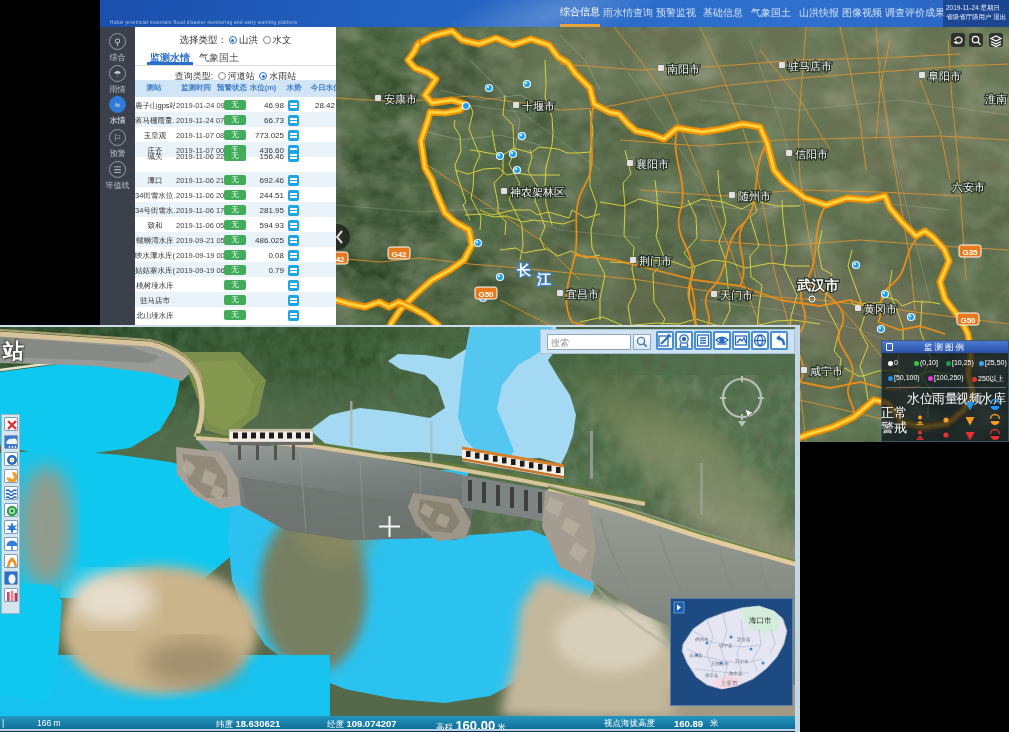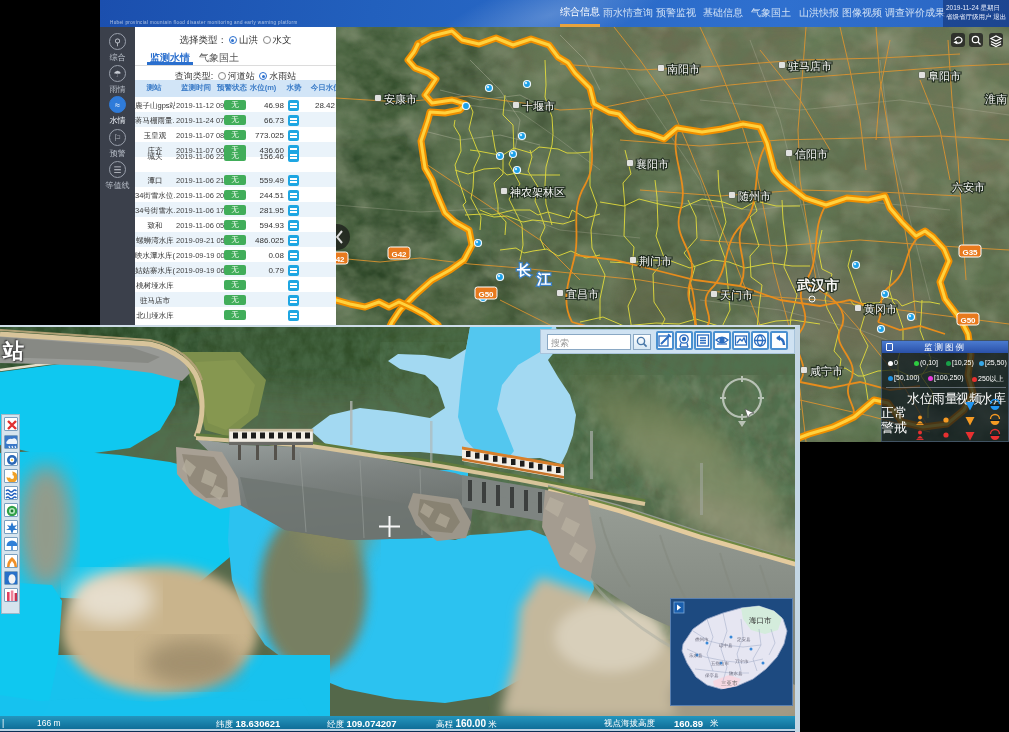--- a/index.html
+++ b/index.html
@@ -117,7 +117,7 @@
   <div id="tbody">
         <div class="trow" style="top:70px">
           <div class="tname">鹿子山gps站..</div>
-          <div class="ttime">2019-11-12 09</div>
+          <div class="ttime">2019-01-24 09</div>
           <div class="pill">无</div>
           <div class="tval">46.98</div>
           <div class="wicon"></div>

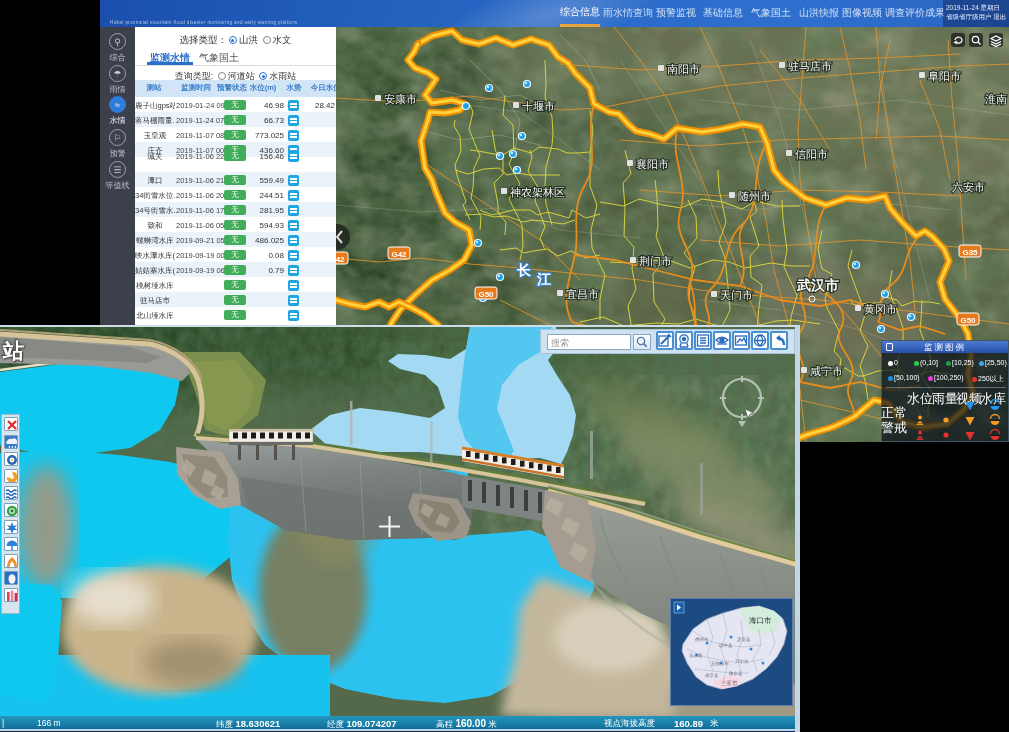--- a/index.html
+++ b/index.html
@@ -155,7 +155,7 @@
           <div class="tname">潭口</div>
           <div class="ttime">2019-11-06 21</div>
           <div class="pill">无</div>
-          <div class="tval">559.49</div>
+          <div class="tval">692.46</div>
           <div class="wicon"></div>
         </div>
         <div class="trow" style="top:160px">

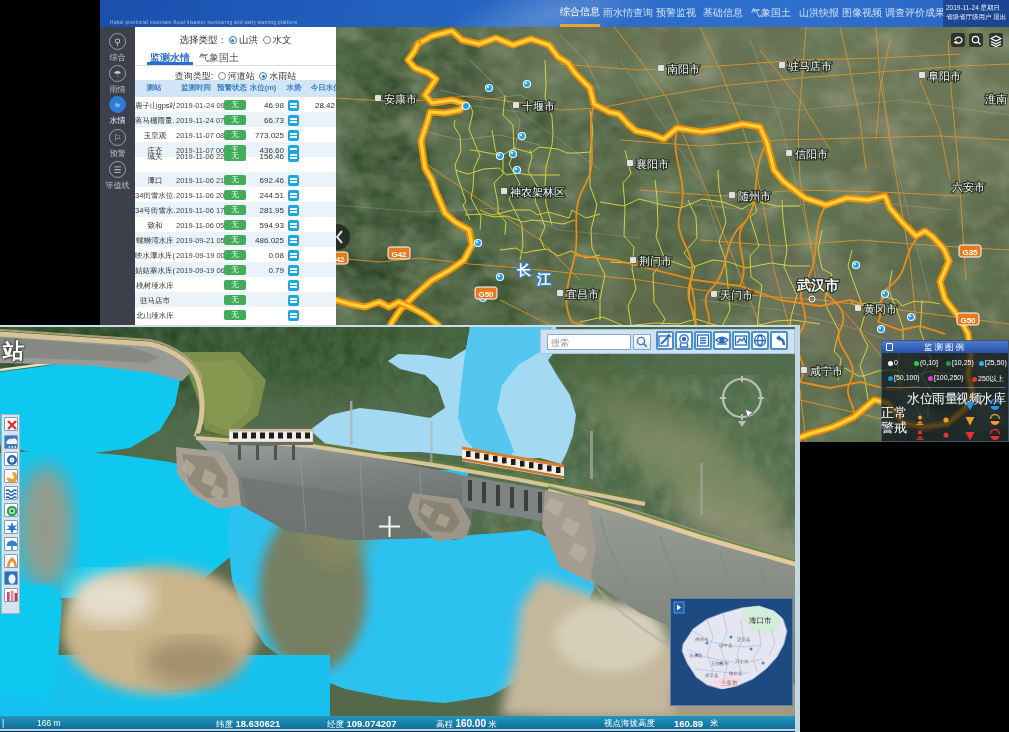--- a/index.html
+++ b/index.html
@@ -848,7 +848,7 @@
       <span style="left:37px">166 m</span>
   <span style="left:216px">纬度 <b style="font-size:9.5px">18.630621</b></span>
   <span style="left:327px">经度 <b style="font-size:9.5px">109.074207</b></span>
-  <span style="left:436px">高程 <b style="font-size:10px">160.00</b> 米</span>
+  <span style="left:436px">高程 <b style="font-size:13px">160.00</b> 米</span>
   <span style="left:604px">视点海拔高度</span>
       <span style="left:674px;font-size:9.5px;font-weight:bold">160.89</span>
       <span style="left:710px">米</span>

